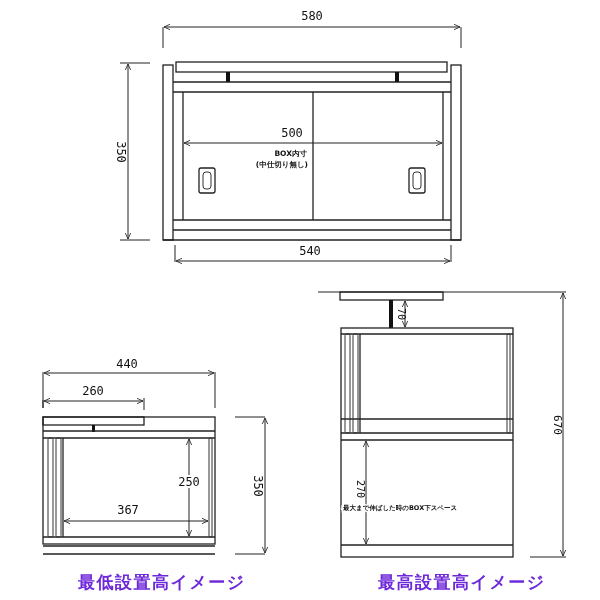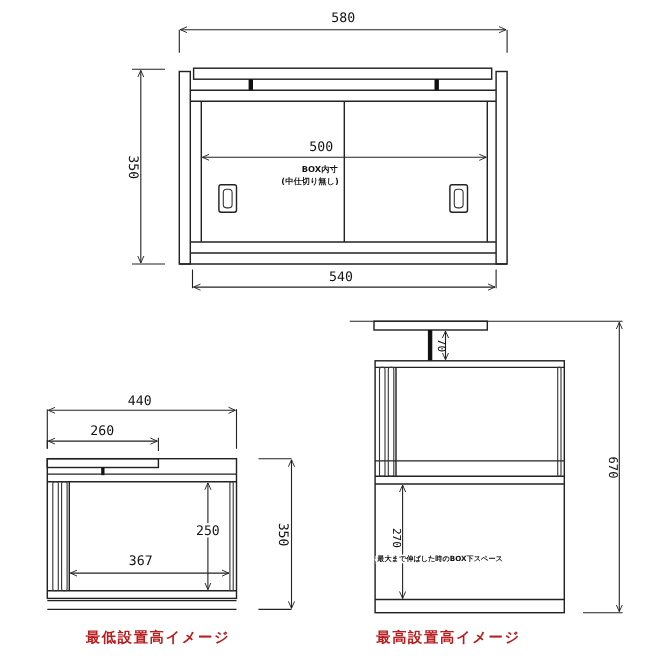--- a/index.html
+++ b/index.html
@@ -12,7 +12,7 @@
   .dimtxt { font-family: "DejaVu Sans Mono", monospace; font-size: 12px; fill: #111; }
   .smalltxt { font-family: "DejaVu Sans", sans-serif; font-size: 7.5px; fill: #111; font-weight: bold; }
   .tinytxt { font-family: "DejaVu Sans", sans-serif; font-size: 6.5px; fill: #111; font-weight: bold; }
-  .caption { position: absolute; font-family: Liberation Sans, sans-serif; font-size: 13px; color: #b91c1c; letter-spacing: 1.5px; font-weight: bold; }
+  .caption { position: absolute; font-family: Liberation Sans, sans-serif; font-size: 17px; color: #6d28d9; letter-spacing: 1.5px; font-weight: bold; }
 </style>
 </head>
 <body>

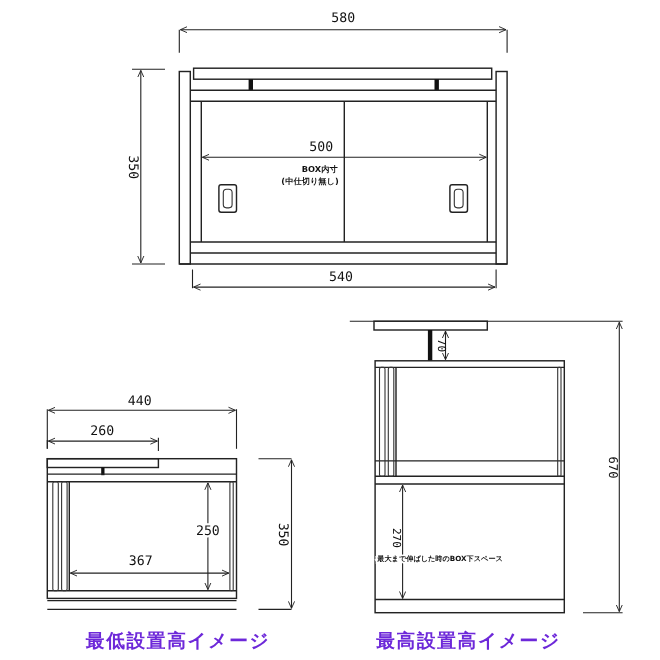--- a/index.html
+++ b/index.html
@@ -142,6 +142,6 @@
 </svg>
 
 <div class="caption" style="left:78px; top:571px;">最低設置高イメージ</div>
-<div class="caption" style="left:342px; top:571px;">最高設置高イメージ</div>
+<div class="caption" style="left:378px; top:571px;">最高設置高イメージ</div>
 
 </body></html>

